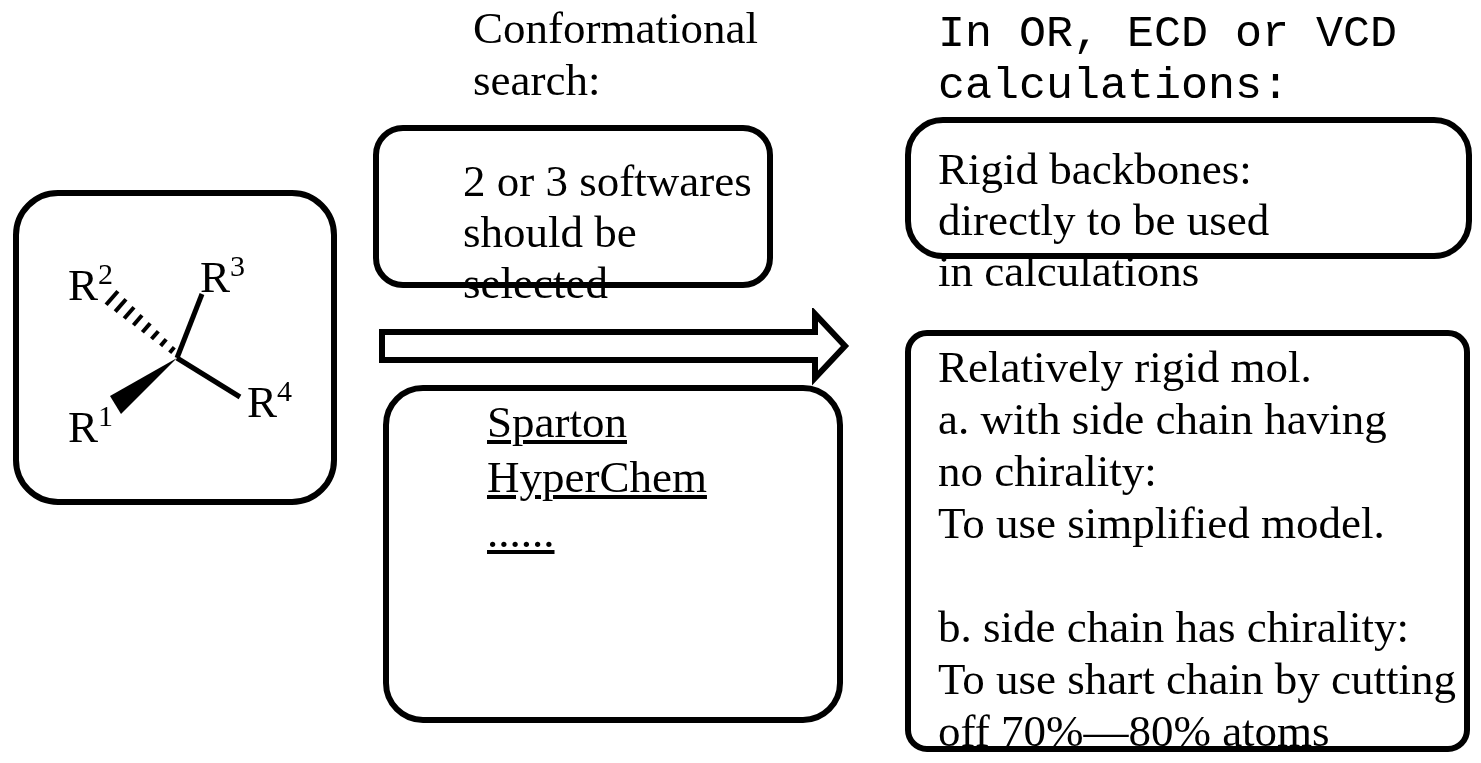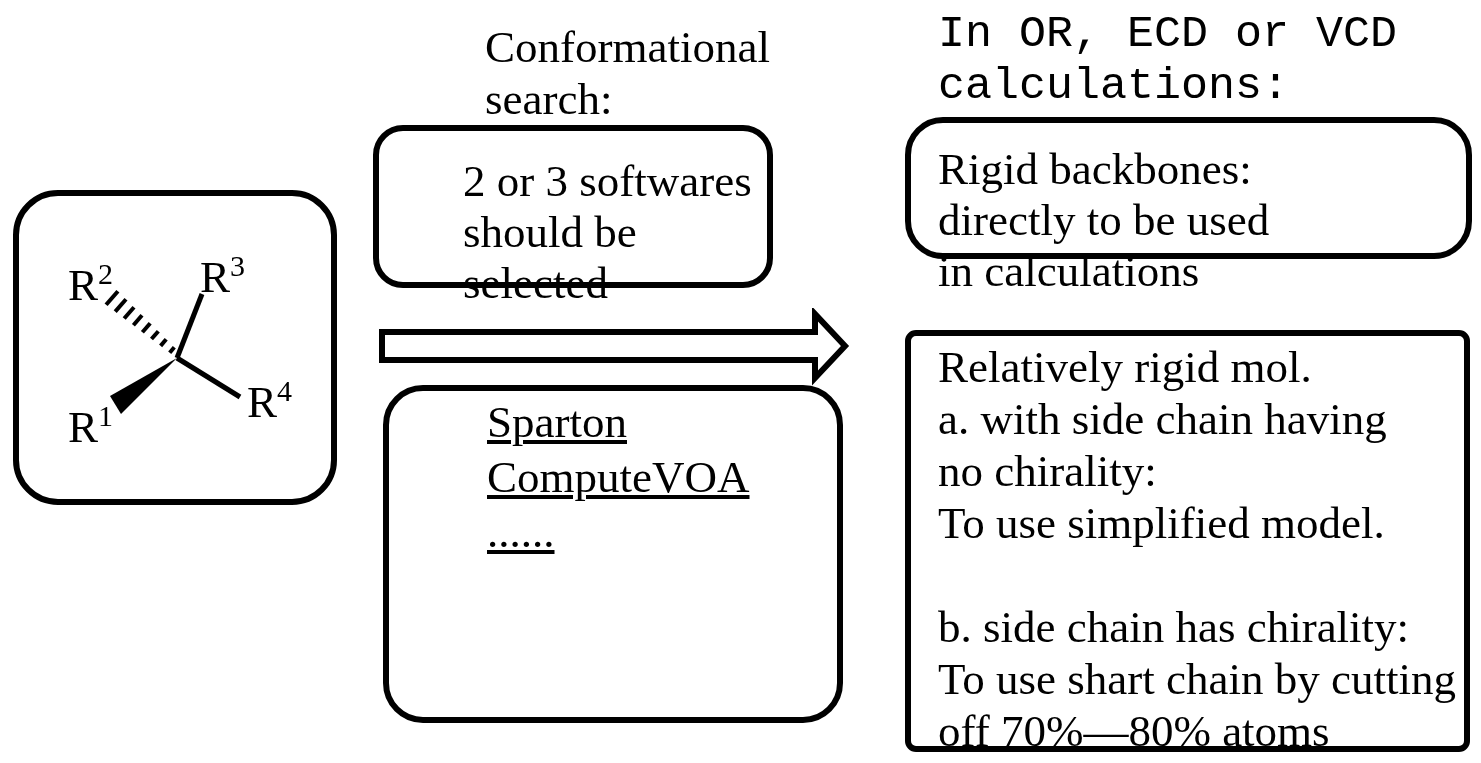--- a/index.html
+++ b/index.html
@@ -69,7 +69,7 @@
     <text x="234" y="227" font-size="45"><tspan>R</tspan><tspan dy="-16" font-size="30">4</tspan></text>
   </svg>
 
-  <div class="heading" style="left:473px; top:21px;margin-left:12px;">Conformational
+  <div class="heading" style="left:473px; top:2px;">Conformational
 search:</div>
 
   <div class="box note-box-a">

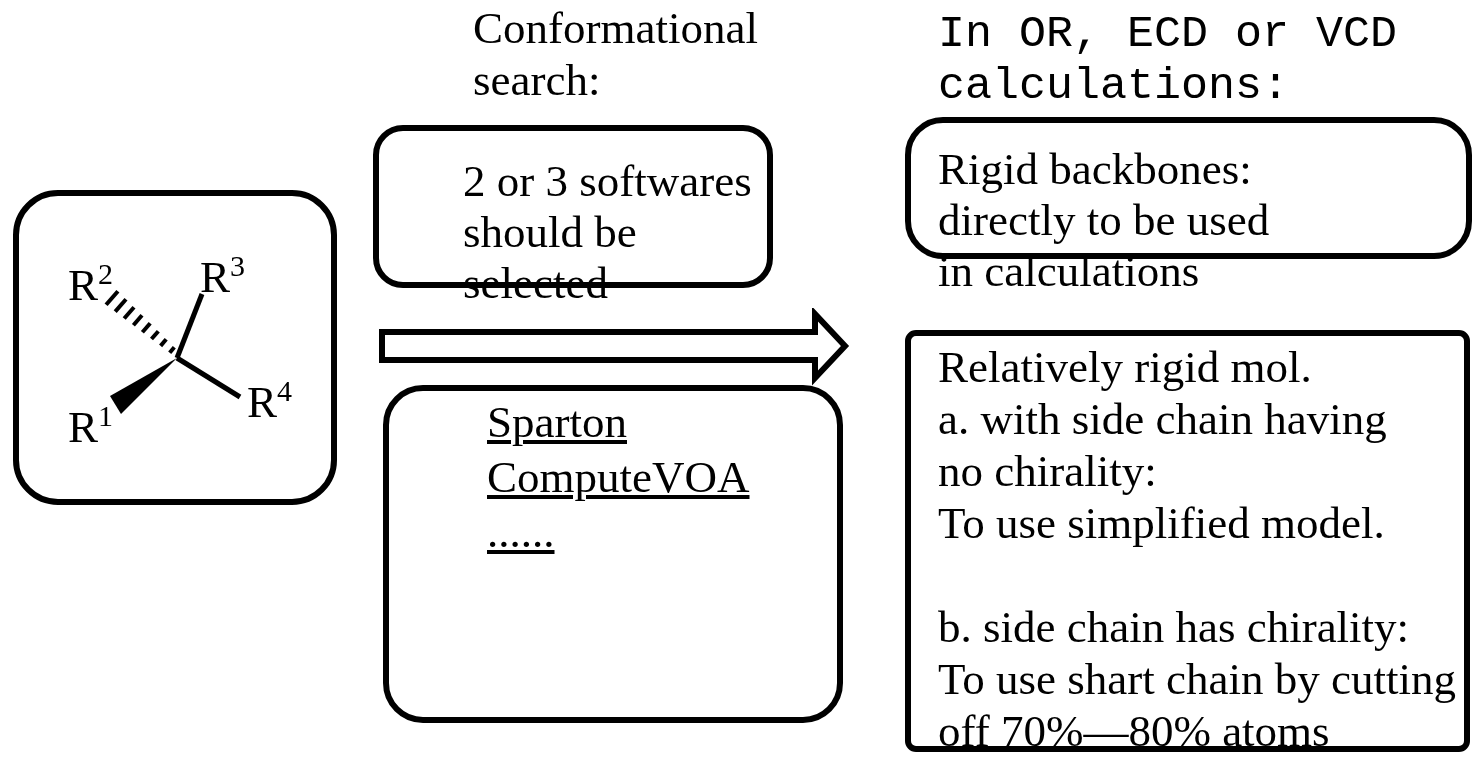--- a/index.html
+++ b/index.html
@@ -31,7 +31,7 @@
   .software-box .sw-item { line-height: 55px; text-decoration: underline; }
   .rigid-box { left: 905px; top: 117px; width: 567px; height: 142px; border-radius: 38px; padding: 21px 10px 0 27px; }
   .rigid-box .multiline { line-height: 51px; }
-  .rel-rigid-box { left: 905px; top: 330px; width: 565px; height: 422px; border-radius: 11px; padding: 5px 4px 0 27px; }
+  .rel-rigid-box { left: 905px; top: 330px; width: 565px; height: 422px; border-radius: 22px; padding: 5px 4px 0 27px; }
   .rel-rigid-box .multiline { line-height: 52px; }
   .mol-svg, .arrow-svg { position: absolute; display: block; }
   .mol-svg { left: 13px; top: 190px; }

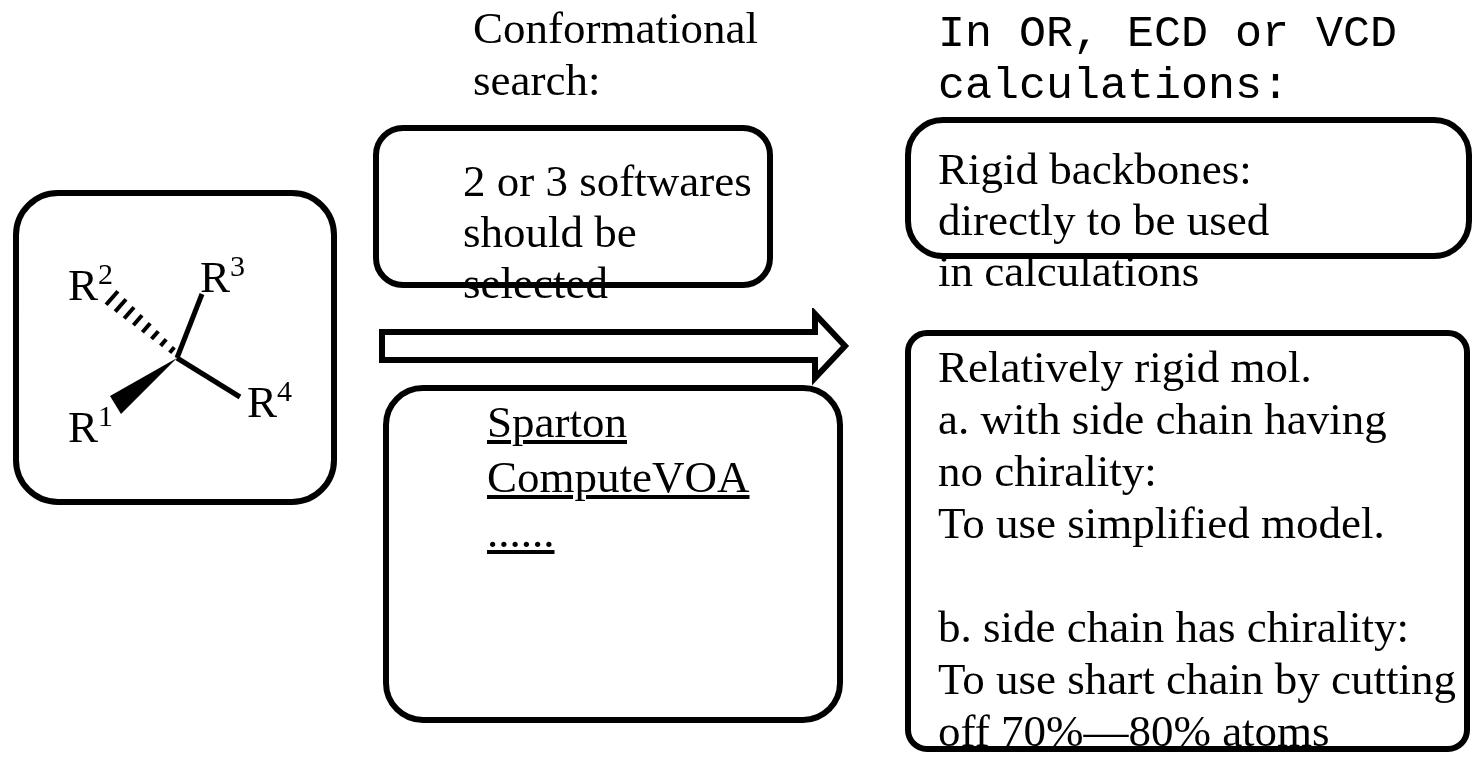--- a/index.html
+++ b/index.html
@@ -83,7 +83,7 @@
 
   <div class="box software-box">
     <div class="sw-item">Sparton</div>
-    <div class="sw-item">ComputeVOA</div>
+    <div class="sw-item">HyperChem</div>
     <div class="sw-item">......</div>
   </div>
 

